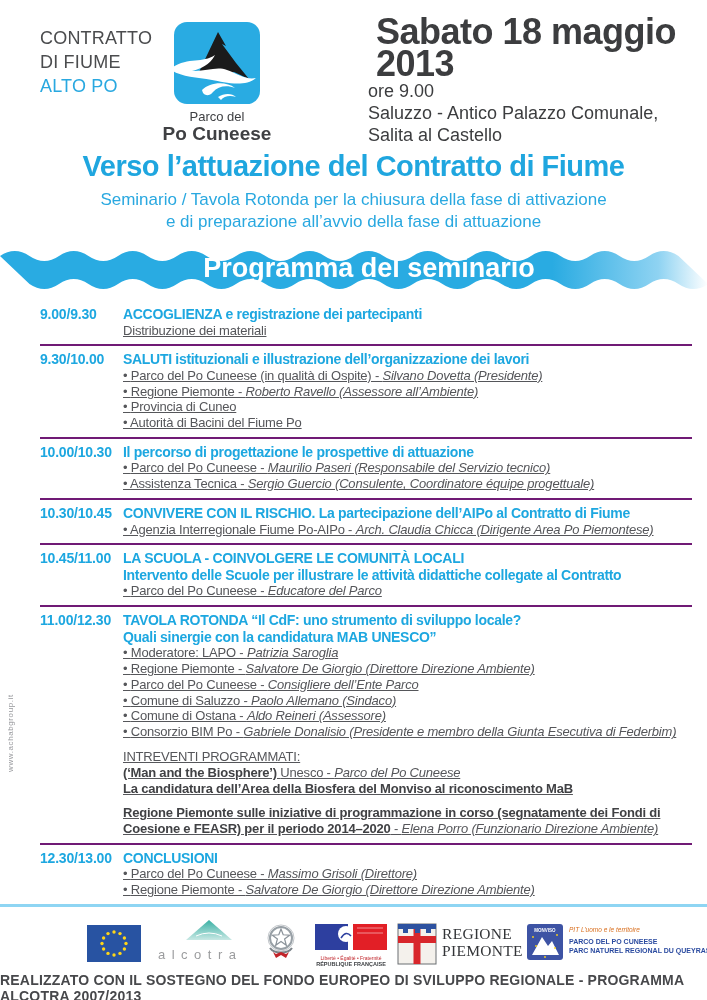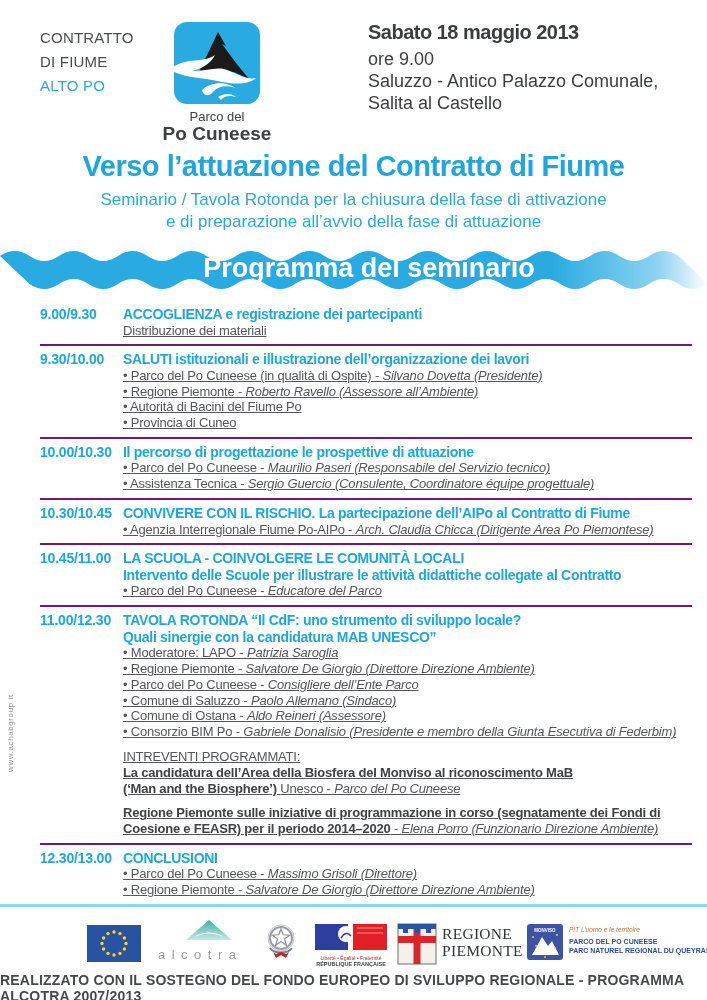--- a/index.html
+++ b/index.html
@@ -9,7 +9,7 @@
   }
 
   
-  .logo-text { position:absolute; left:40px; top:26px; font-size:15px; line-height:24px; letter-spacing:0.2px; color:#4b4c4e; }
+  .logo-text { position:absolute; left:40px; top:26px; font-size:18px; line-height:24px; letter-spacing:0.2px; color:#4b4c4e; }
   .logo-text .l3 { color:#29a8e0; }
   .logo-mark { position:absolute; left:172px; top:22px; width:90px; height:86px; }
   .park-label { position:absolute; left:147px; top:110px; width:140px; text-align:center; color:#3f4043; }

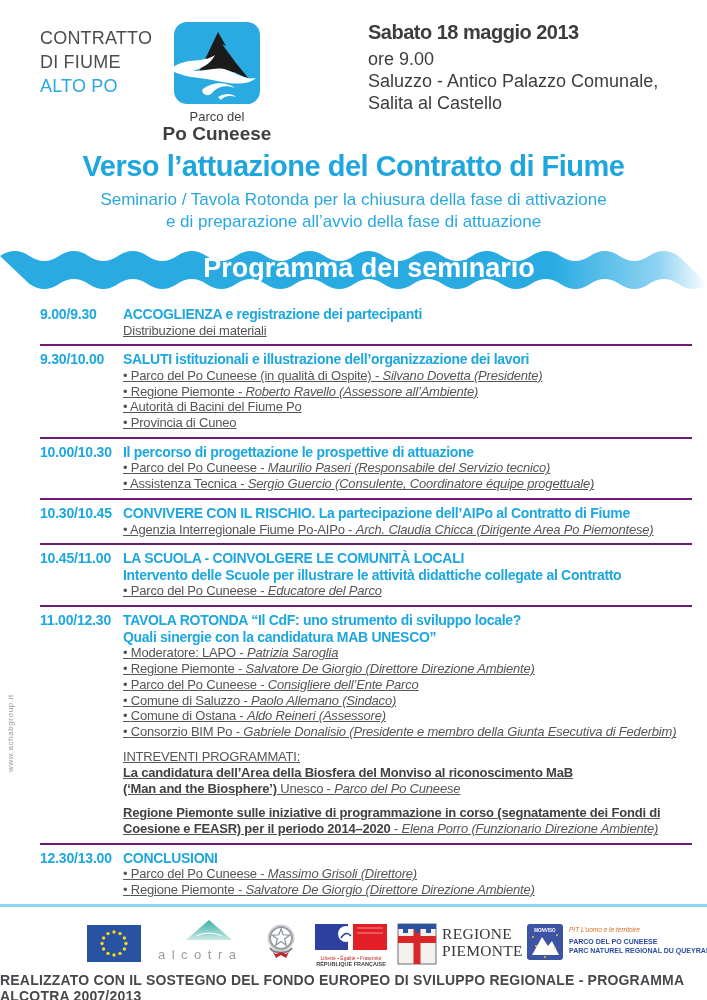--- a/index.html
+++ b/index.html
@@ -16,7 +16,7 @@
   .park1 { font-size:13px; line-height:14px; }
   .park2 { font-size:19px; font-weight:bold; line-height:20px; }
   .event-info { position:absolute; left:368px; top:16px; color:#3c3d3f; }
-  .event-date { font-size:20px; font-weight:bold; letter-spacing:-0.5px; line-height:32px; }
+  .event-date { font-size:36px; font-weight:bold; letter-spacing:-0.5px; line-height:32px;margin-left:8px; }
   .event-sub { font-size:18px; line-height:22px; }
 
   

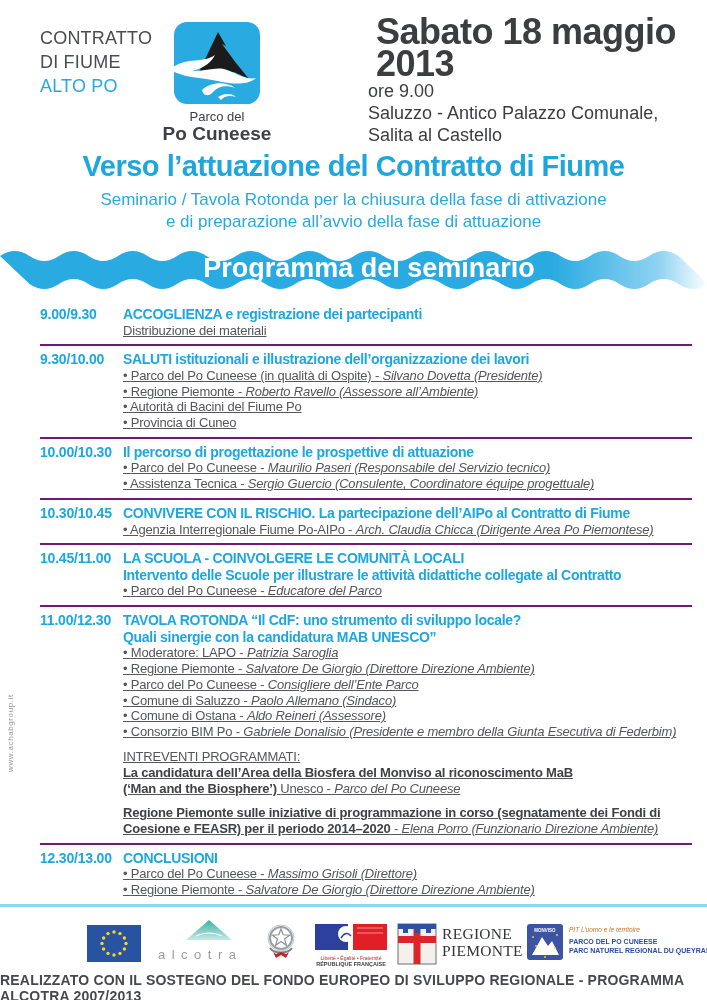--- a/index.html
+++ b/index.html
@@ -134,8 +134,8 @@
           <div class="pheading">SALUTI istituzionali e illustrazione dell’organizzazione dei lavori</div>
           <div class="pline bullet"><span class="r-p">Parco del Po Cuneese (in qualità di Ospite) - </span><span class="r-i">Silvano Dovetta (Presidente)</span></div>
           <div class="pline bullet"><span class="r-p">Regione Piemonte - </span><span class="r-i">Roberto Ravello (Assessore all’Ambiente)</span></div>
+          <div class="pline bullet"><span class="r-p">Provincia di Cuneo</span></div>
           <div class="pline bullet"><span class="r-p">Autorità di Bacini del Fiume Po</span></div>
-          <div class="pline bullet"><span class="r-p">Provincia di Cuneo</span></div>
         </div>
       </div>
       <div class="prow">

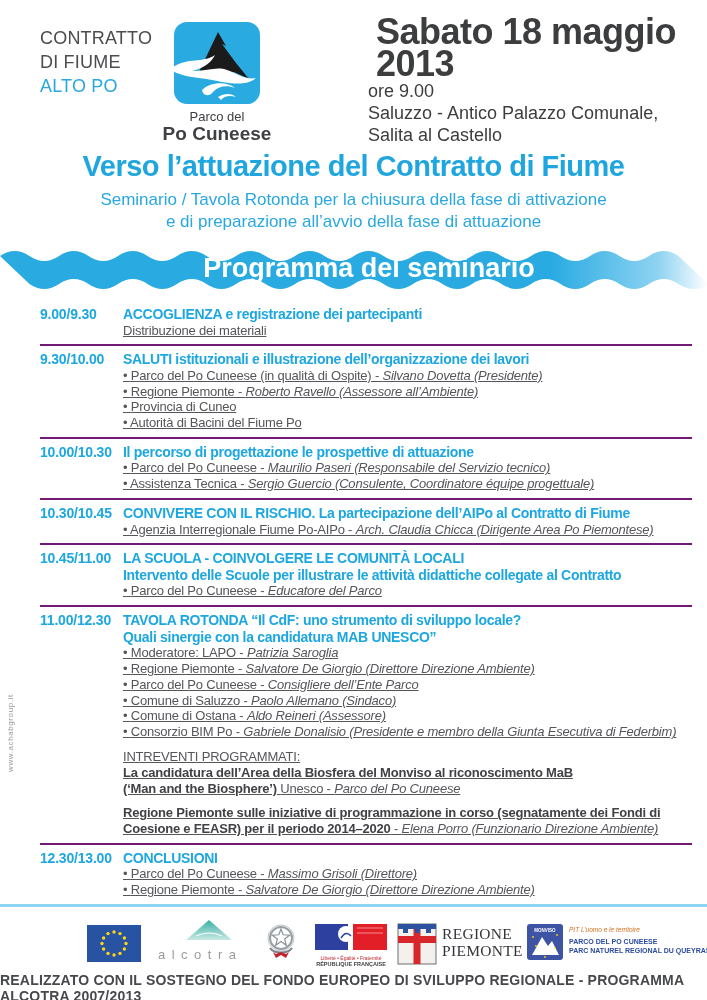--- a/index.html
+++ b/index.html
@@ -173,8 +173,8 @@
           <div class="pline bullet"><span class="r-p">Comune di Ostana - </span><span class="r-i">Aldo Reineri (Assessore)</span></div>
           <div class="pline bullet"><span class="r-p">Consorzio BIM Po - </span><span class="r-i">Gabriele Donalisio (Presidente e membro della Giunta Esecutiva di Federbim)</span></div>
           <div class="pline para"><span class="r-p">INTREVENTI PROGRAMMATI:</span></div>
+          <div class="pline line"><span class="r-b">(‘Man and the Biosphere’) </span><span class="r-p">Unesco - </span><span class="r-i">Parco del Po Cuneese</span></div>
           <div class="pline line"><span class="r-b">La candidatura dell’Area della Biosfera del Monviso al riconoscimento MaB</span></div>
-          <div class="pline line"><span class="r-b">(‘Man and the Biosphere’) </span><span class="r-p">Unesco - </span><span class="r-i">Parco del Po Cuneese</span></div>
           <div class="pline para"><span class="r-b">Regione Piemonte sulle iniziative di programmazione in corso (segnatamente dei Fondi di</span></div>
           <div class="pline line"><span class="r-b">Coesione e FEASR) per il periodo 2014–2020</span><span class="r-p"> - </span><span class="r-i">Elena Porro (Funzionario Direzione Ambiente)</span></div>
         </div>

